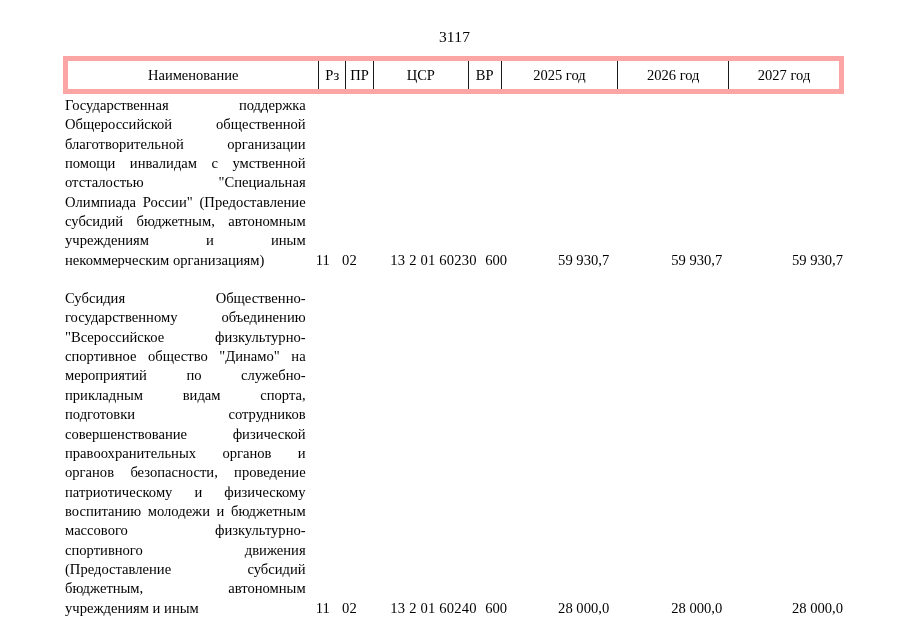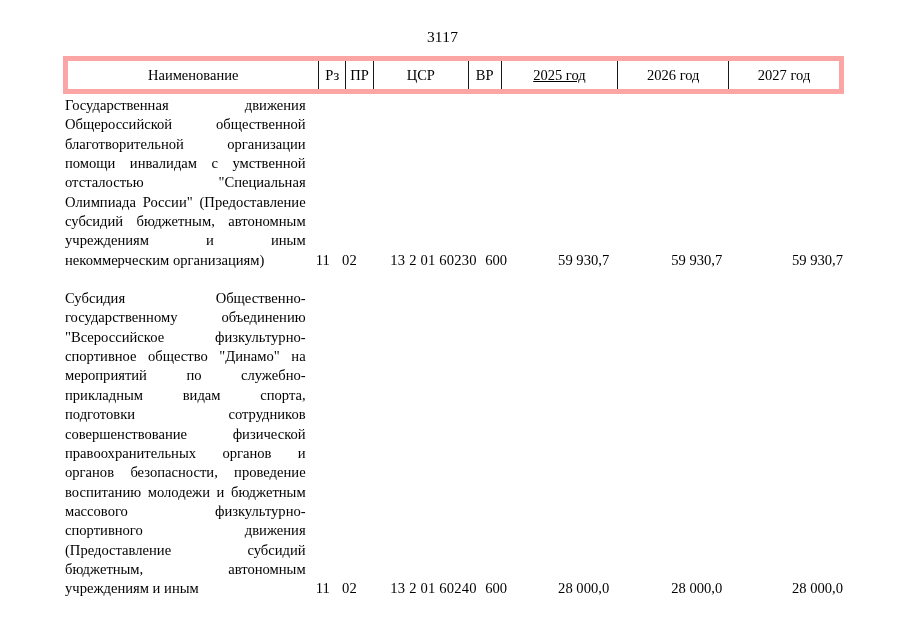--- a/index.html
+++ b/index.html
@@ -26,7 +26,7 @@
   .page-number {
     position: absolute;
     top: 28px;
-    left: 0;
+    left: 12px;
     width: 885px;
     text-align: center;
     font-size: 15.5px;

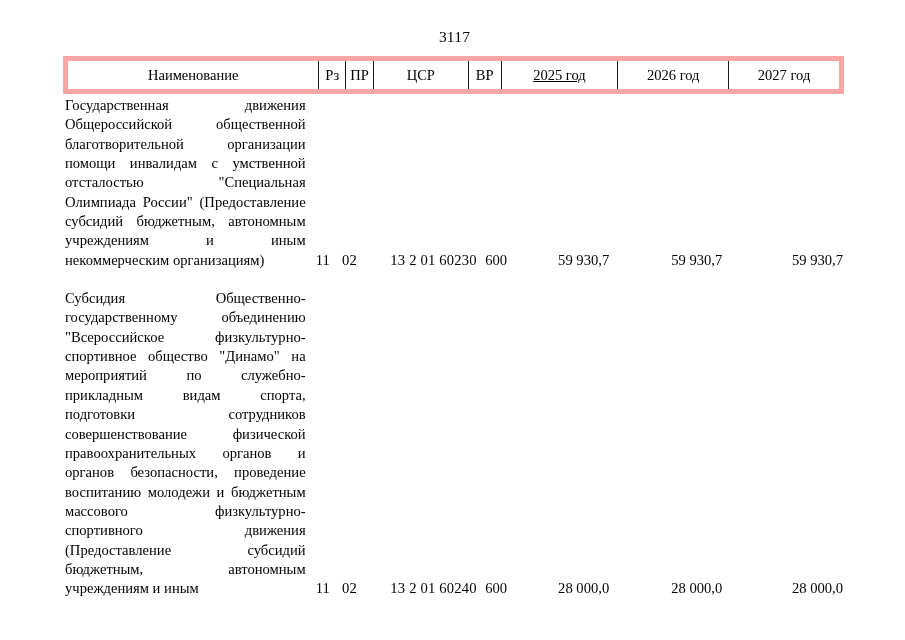--- a/index.html
+++ b/index.html
@@ -63,7 +63,7 @@
   .th-pr   { width: 28px; }
   .th-csr  { width: 96px; }
   .th-vr   { width: 33px; }
-  .th-y1   { width: 118px; text-decoration: underline; }
+  .th-y1   { width: 118px; }
   .th-y2   { width: 112px; }
   .th-y3   { width: 111px; }
 

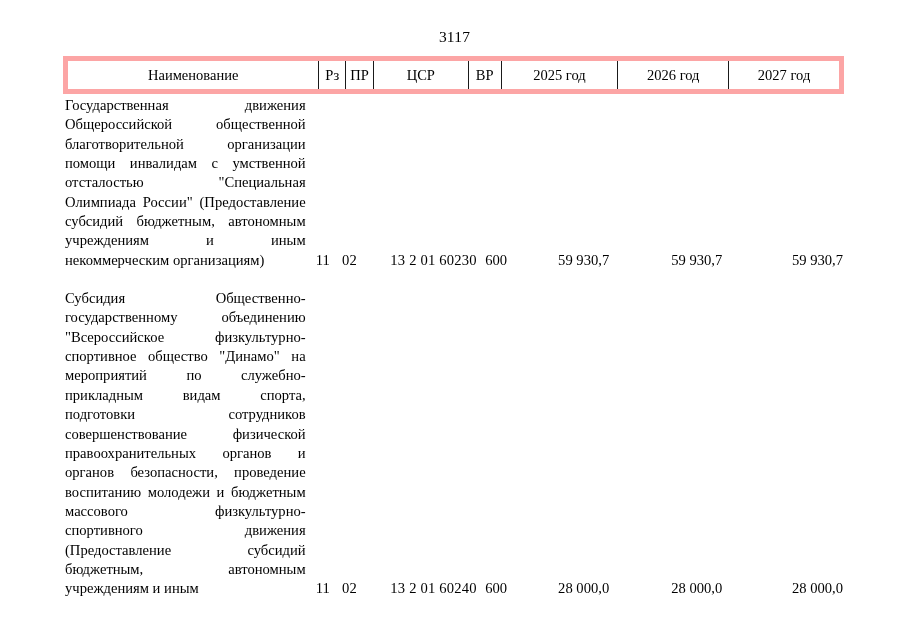--- a/index.html
+++ b/index.html
@@ -132,7 +132,7 @@
 
     <div class="row">
       <div class="cell-name">
-          <span>Государственная движения</span>
+          <span>Государственная поддержка</span>
           <span>Общероссийской общественной</span>
           <span>благотворительной организации</span>
           <span>помощи инвалидам с умственной</span>

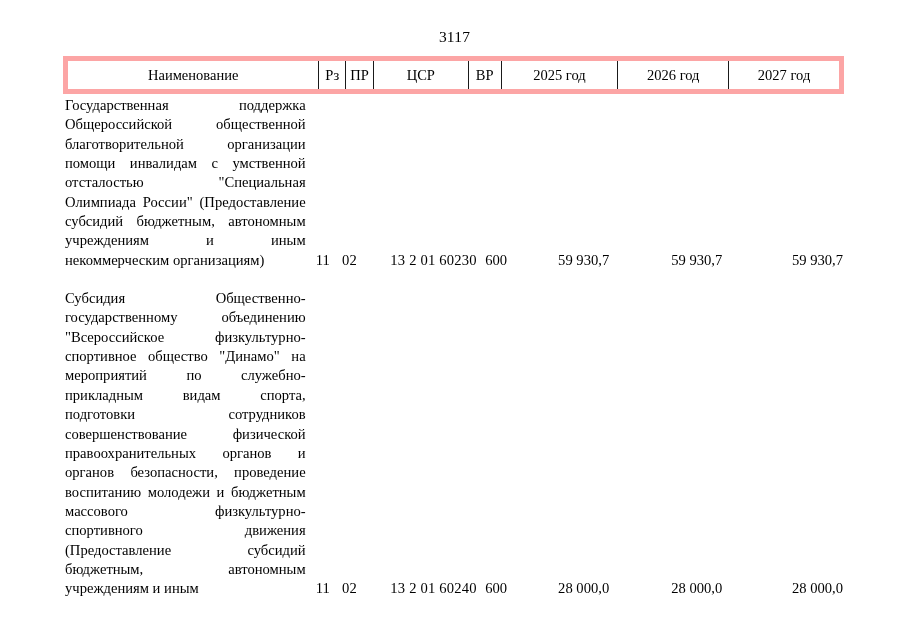--- a/index.html
+++ b/index.html
@@ -163,6 +163,7 @@
           <span>совершенствование физической</span>
           <span>правоохранительных органов и</span>
           <span>органов безопасности, проведение</span>
+          <span>патриотическому и физическому</span>
           <span>воспитанию молодежи и бюджетным</span>
           <span>массового физкультурно-</span>
           <span>спортивного движения</span>

